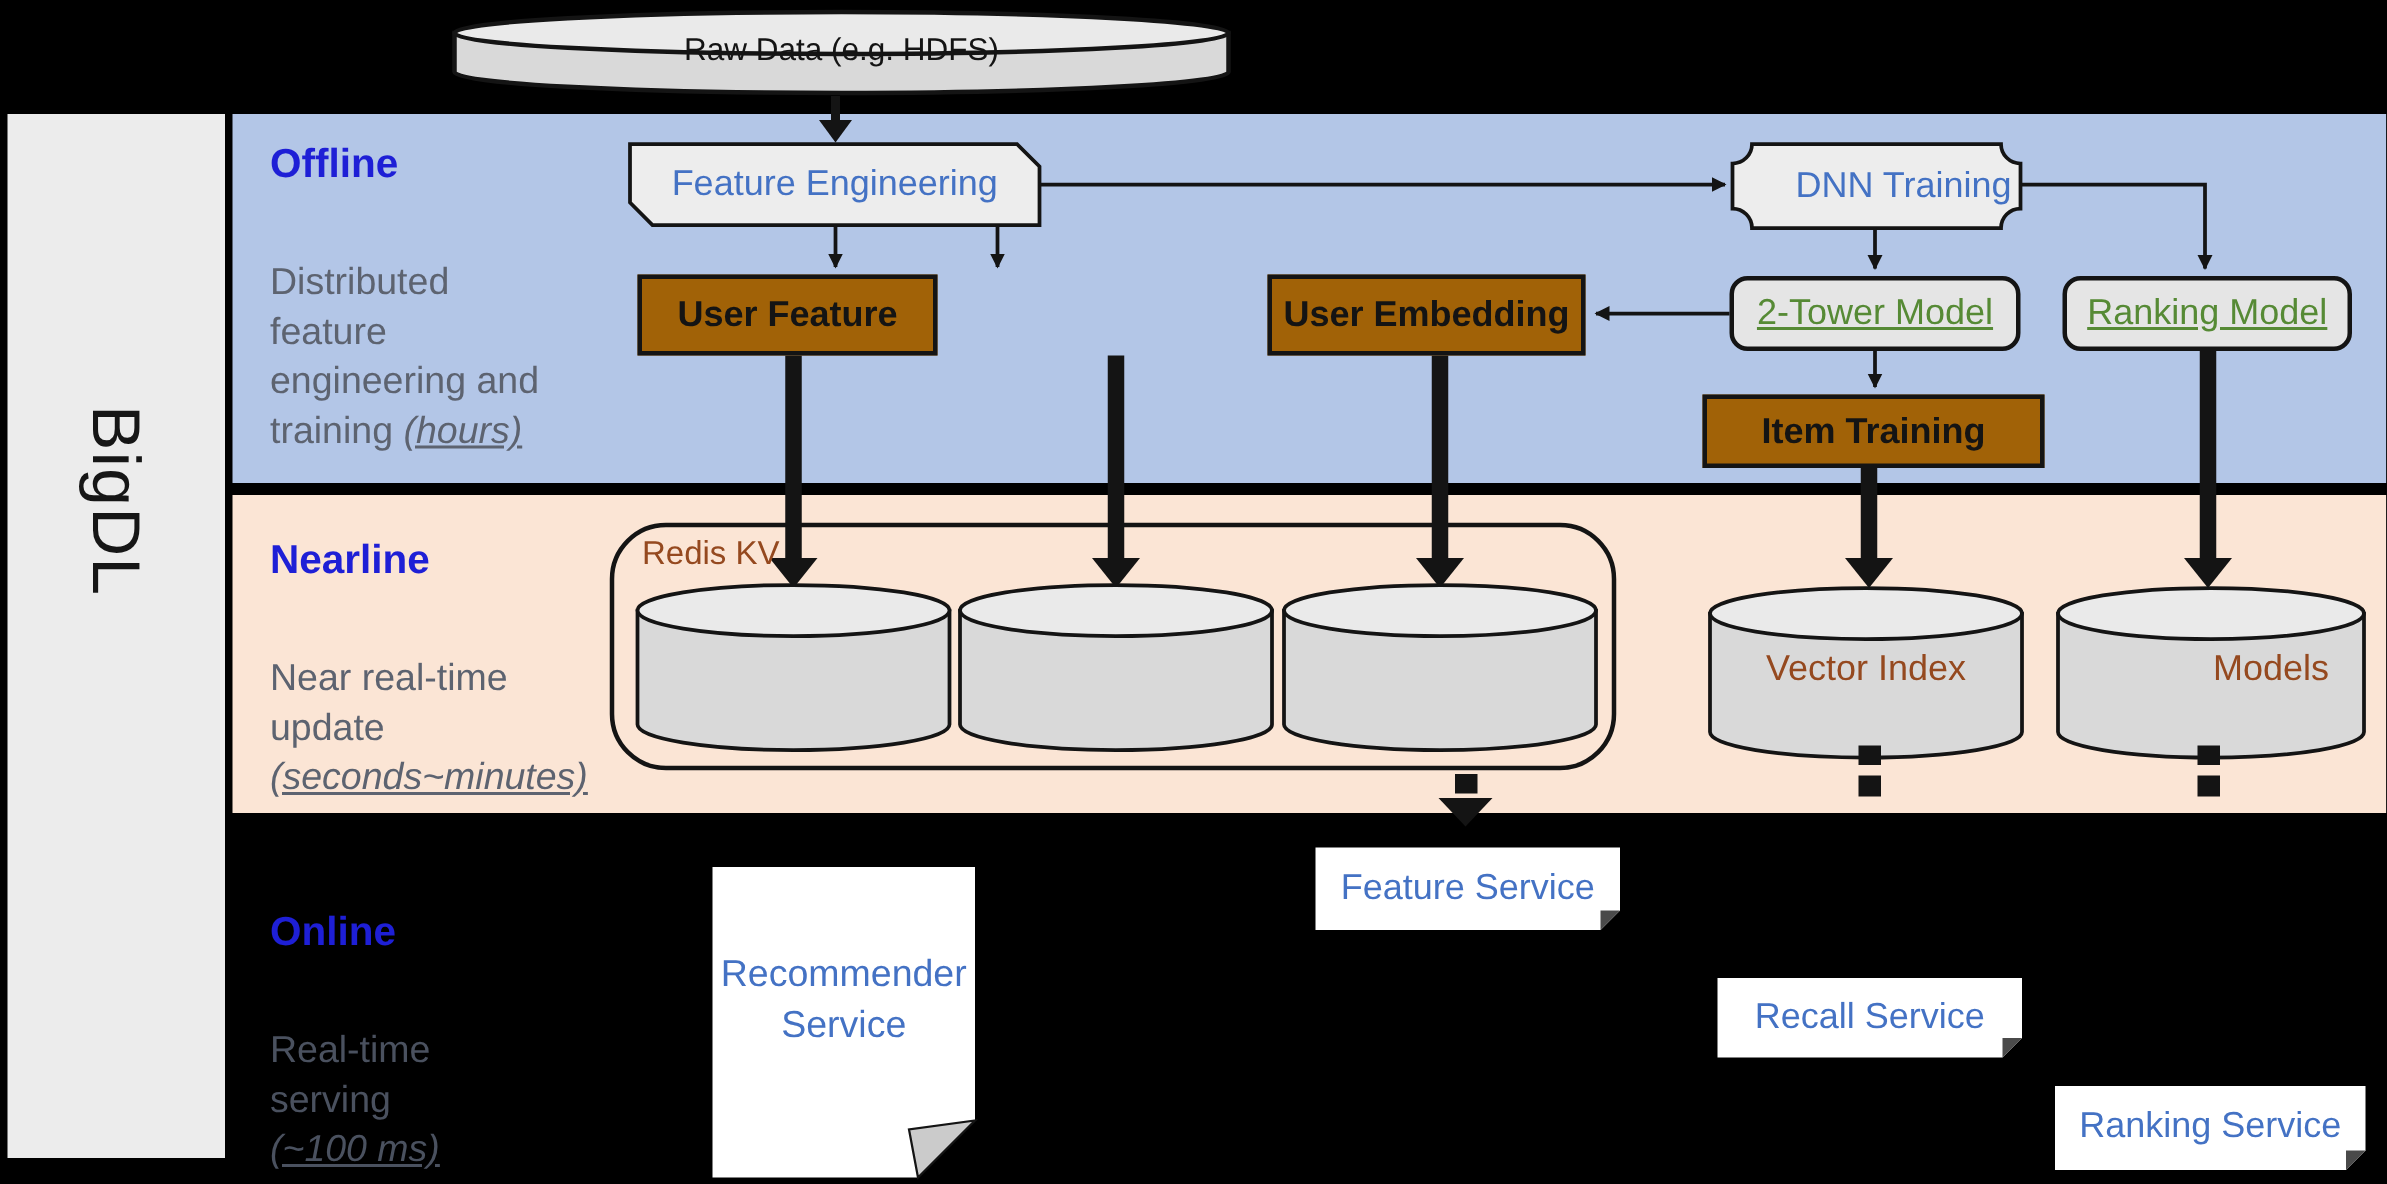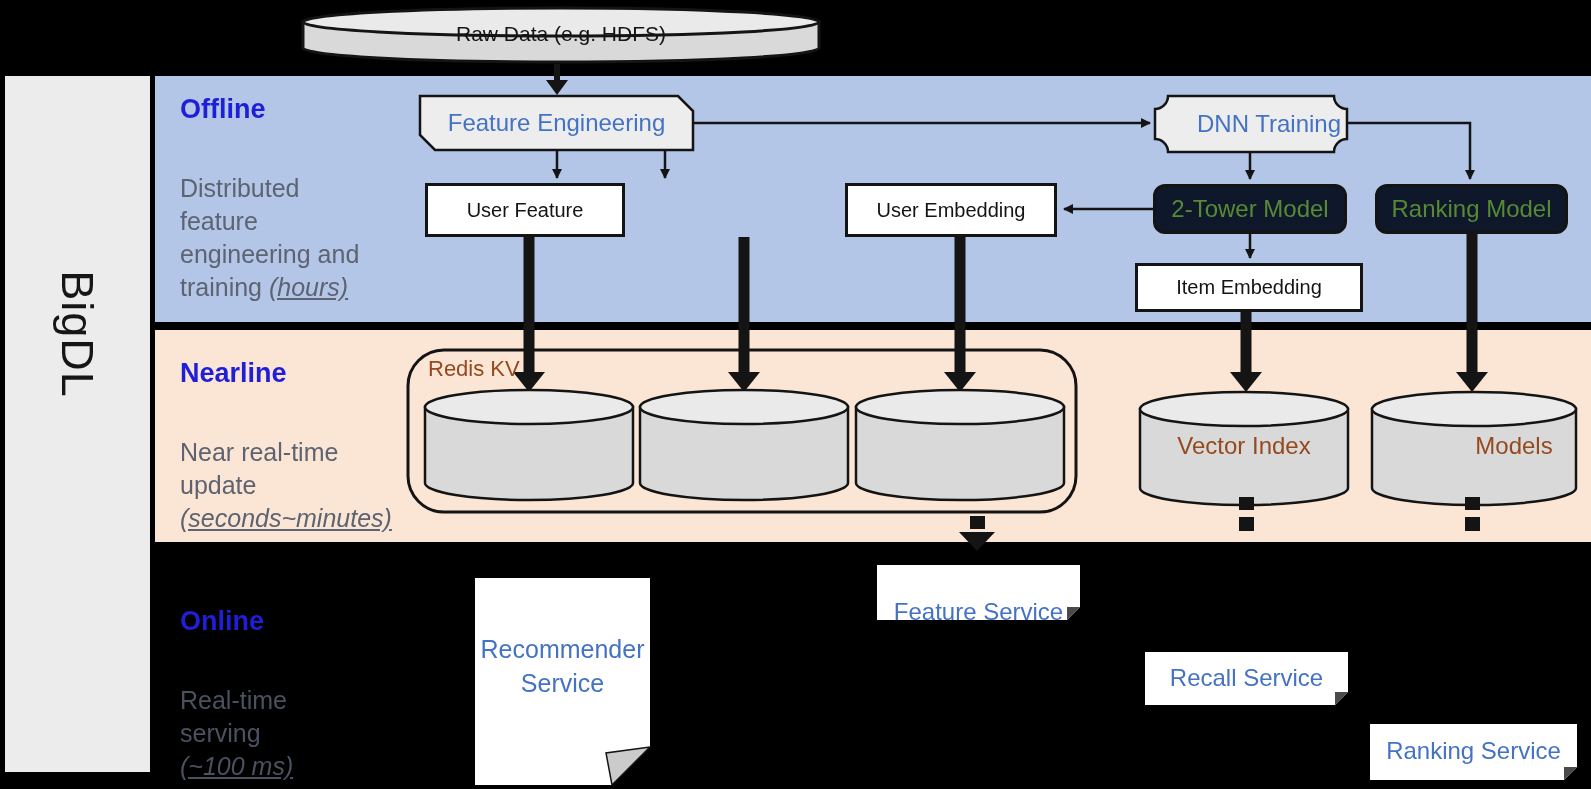--- a/index.html
+++ b/index.html
@@ -21,8 +21,8 @@
   .blue-t{color:#4472c4;}
   .green-t{color:#568a35;}
   .brown-t{color:#95491f;text-align:center;}
-  .graybox{background:#ffffff;border:3px solid #141414;box-sizing:border-box;
-           font-size:20px;}
+  .graybox{background:#a16207;border:3px solid #141414;box-sizing:border-box;
+           font-size:24px;font-weight:bold;}
   .modelbox{background:#0f172a;border:3px solid #141414;border-radius:12px;
             box-sizing:border-box;font-size:24px;}
   .f22{font-size:22px;} .f24{font-size:24px;border-radius:25px;} .f21{font-size:21px;} .f25{font-size:25px;line-height:34px;}

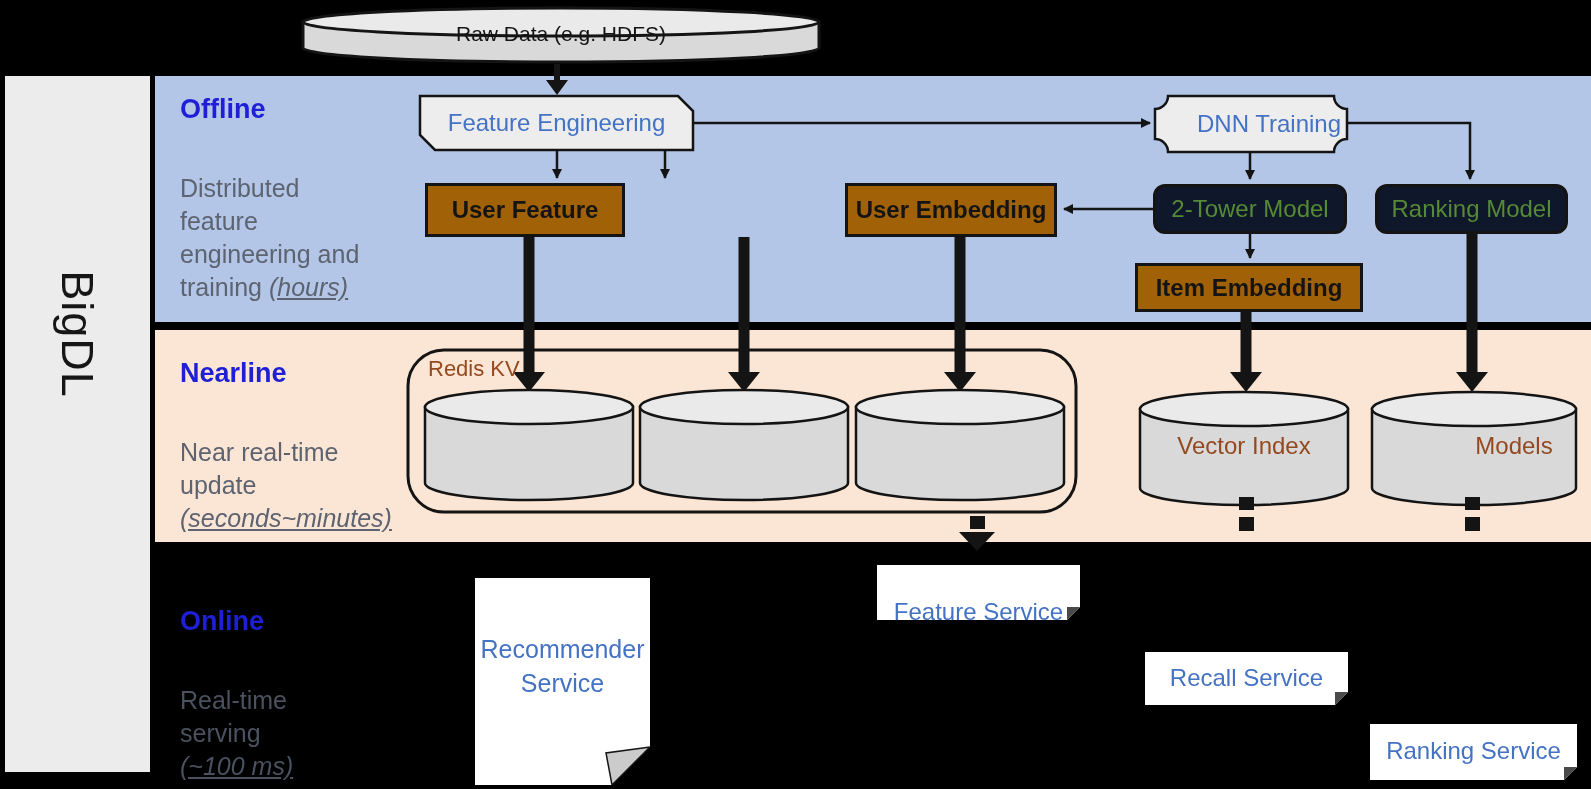--- a/index.html
+++ b/index.html
@@ -23,8 +23,8 @@
   .brown-t{color:#95491f;text-align:center;}
   .graybox{background:#a16207;border:3px solid #141414;box-sizing:border-box;
            font-size:24px;font-weight:bold;}
-  .modelbox{background:#0f172a;border:3px solid #141414;border-radius:12px;
-            box-sizing:border-box;font-size:24px;}
+  .modelbox{background:#e5e5e5;border:3px solid #141414;border-radius:12px;
+            box-sizing:border-box;font-size:24px;text-decoration:underline;}
   .f22{font-size:22px;} .f24{font-size:24px;border-radius:25px;} .f21{font-size:21px;} .f25{font-size:25px;line-height:34px;}
 </style>
 </head>

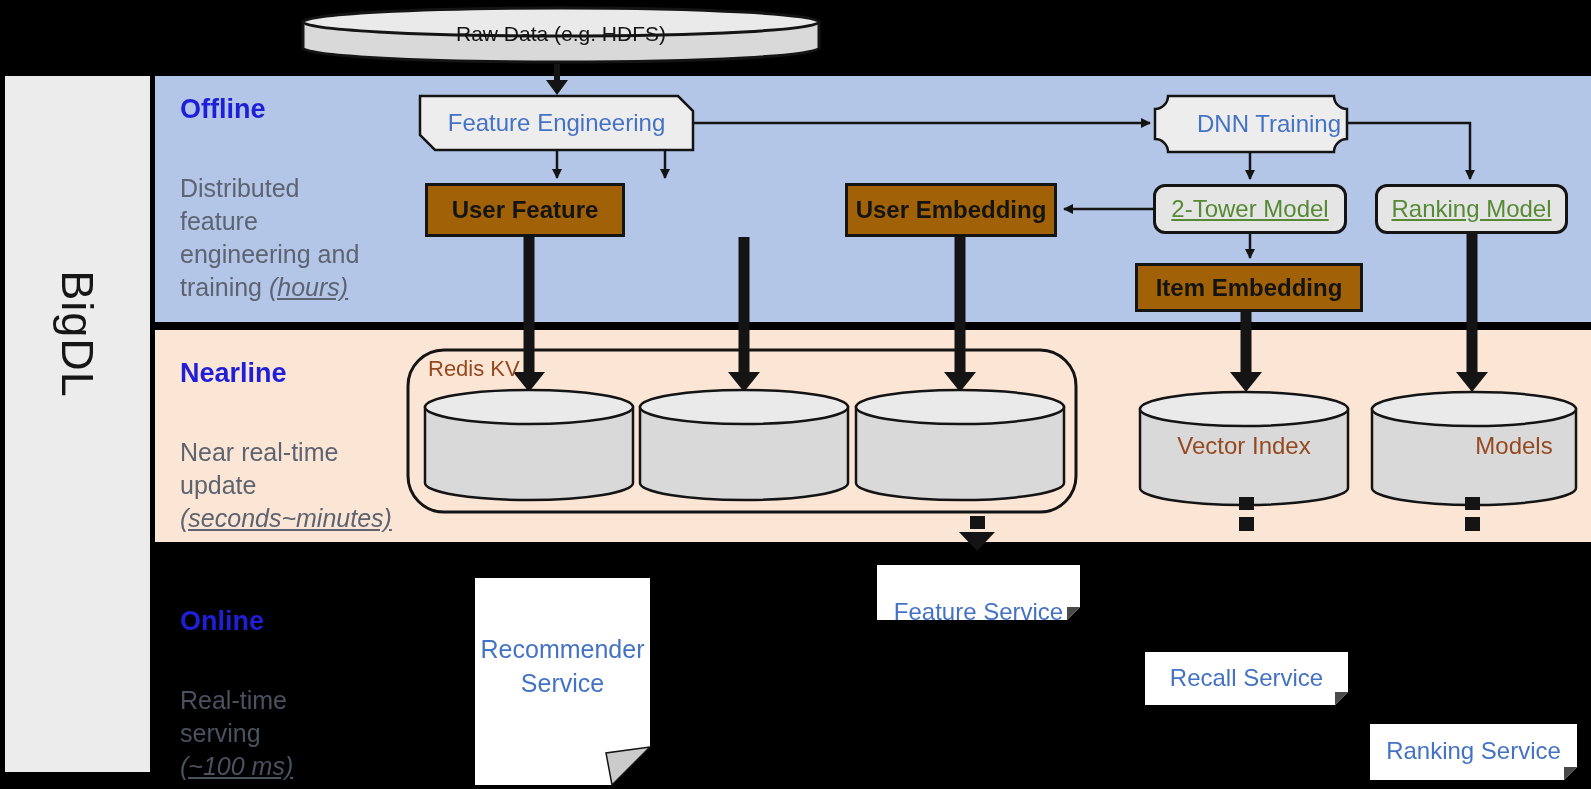--- a/index.html
+++ b/index.html
@@ -177,7 +177,7 @@
   <div class="lbl modelbox green-t" style="left:1153px;top:184px;width:194px;height:50px;">2-Tower Model</div>
   <div class="lbl modelbox green-t" style="left:1375px;top:184px;width:193px;height:50px;">Ranking Model</div>
 
-  <div class="lbl graybox" style="left:1135px;top:263px;width:228px;height:49px;">Item Embedding</div>
+  <div class="lbl graybox" style="left:1135px;top:263px;width:228px;height:49px;">Item Training</div>
 
   <div class="abs brown-t f22" style="left:428px;top:356px;">Redis KV</div>
   <div class="lbl f24 brown-t" style="left:1140px;top:422px;width:208px;height:48px;">Vector Index</div>

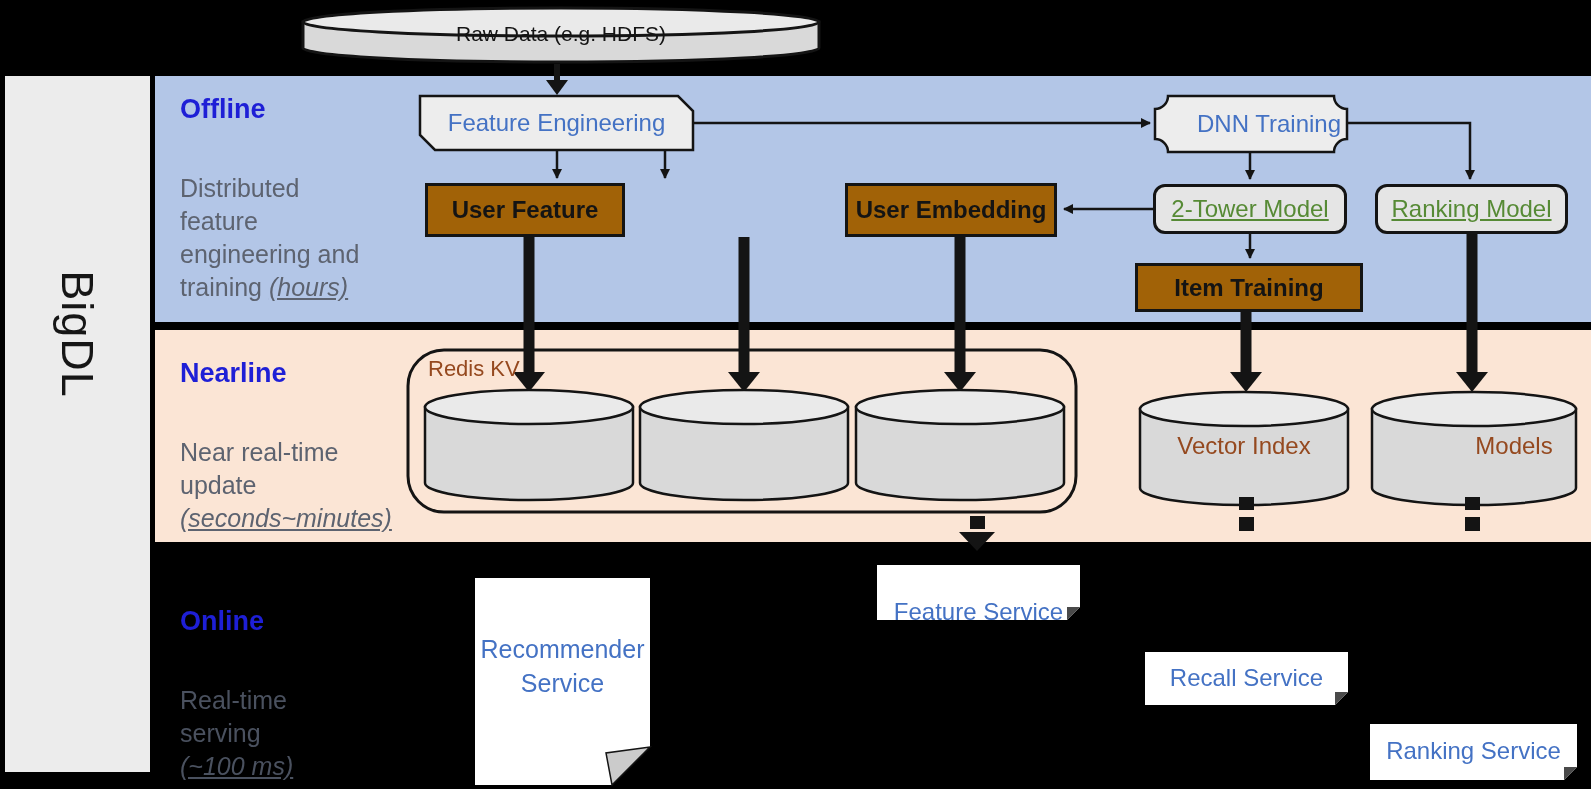--- a/index.html
+++ b/index.html
@@ -183,7 +183,7 @@
   <div class="lbl f24 brown-t" style="left:1140px;top:422px;width:208px;height:48px;">Vector Index</div>
   <div class="lbl f24 brown-t" style="left:1372px;top:422px;width:204px;height:48px;padding-left:40px;">Models</div>
 
-  <div class="lbl f24 blue-t" style="left:877px;top:565px;width:203px;height:53px;margin-top:20px;">Feature Service</div>
+  <div class="lbl f24 blue-t" style="left:877px;top:565px;width:203px;height:53px;">Feature Service</div>
   <div class="lbl f24 blue-t" style="left:1145px;top:652px;width:203px;height:51px;">Recall Service</div>
   <div class="lbl f24 blue-t" style="left:1370px;top:724px;width:207px;height:54px;">Ranking Service</div>
 

